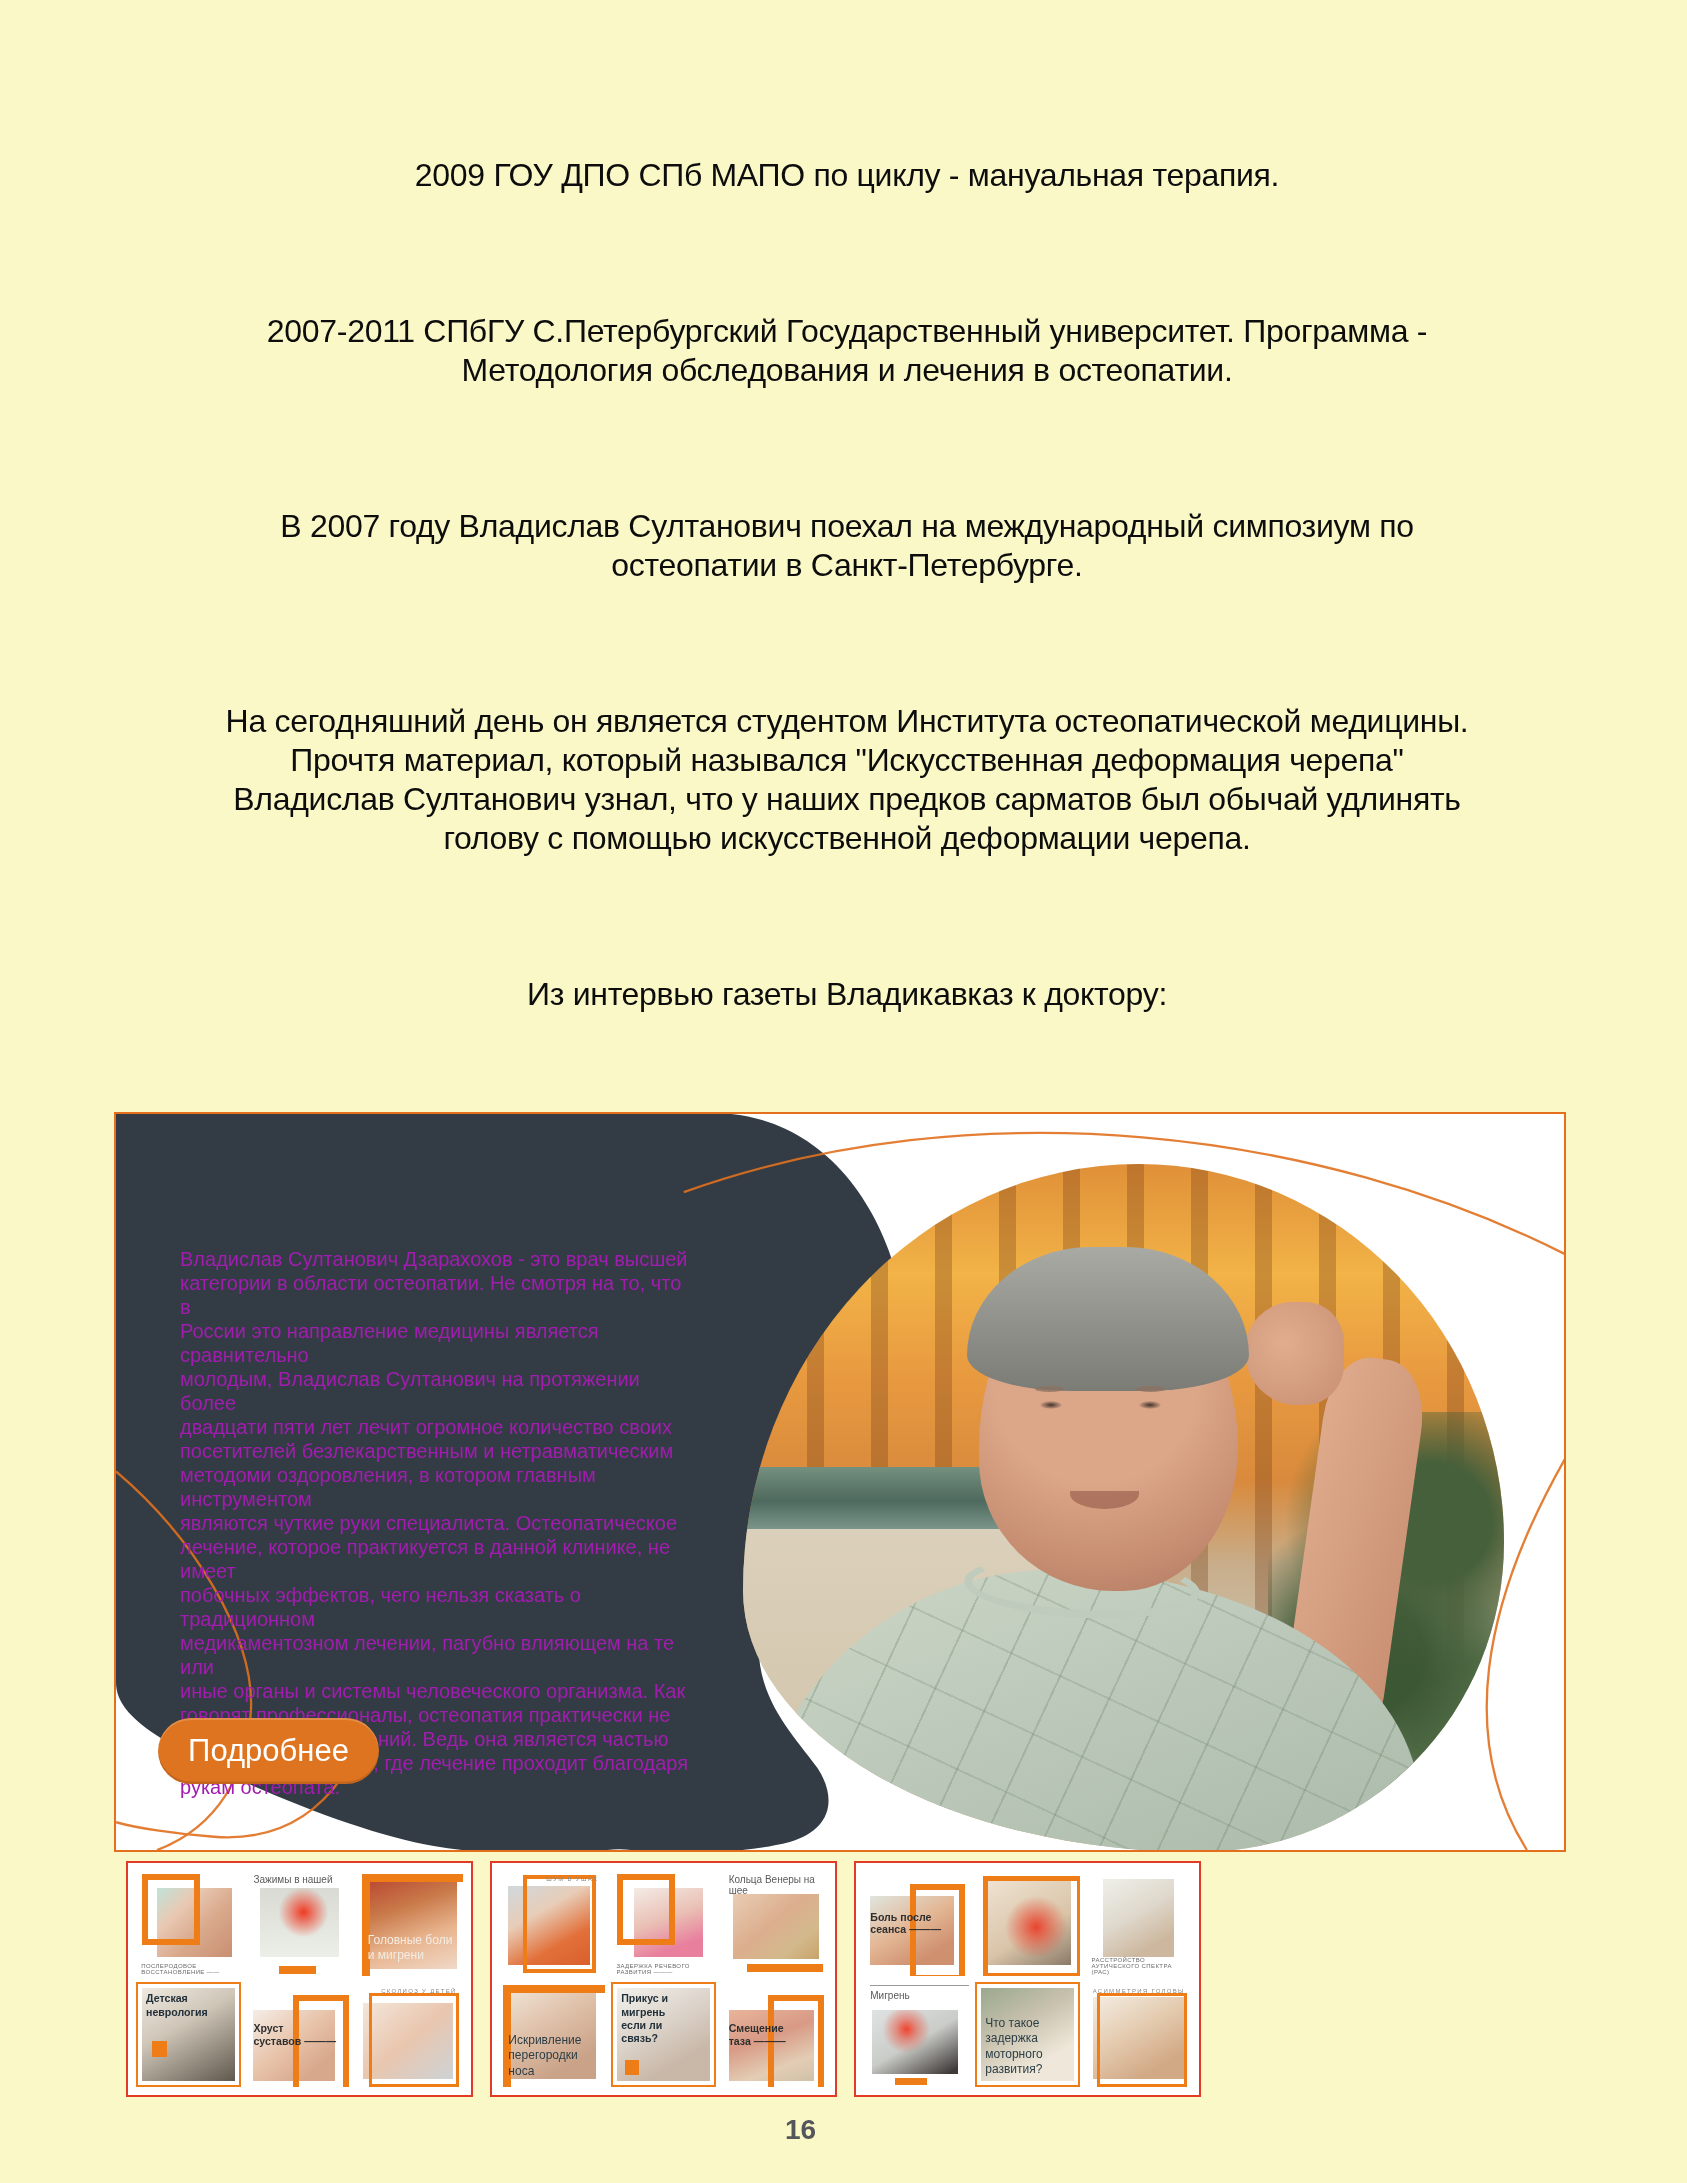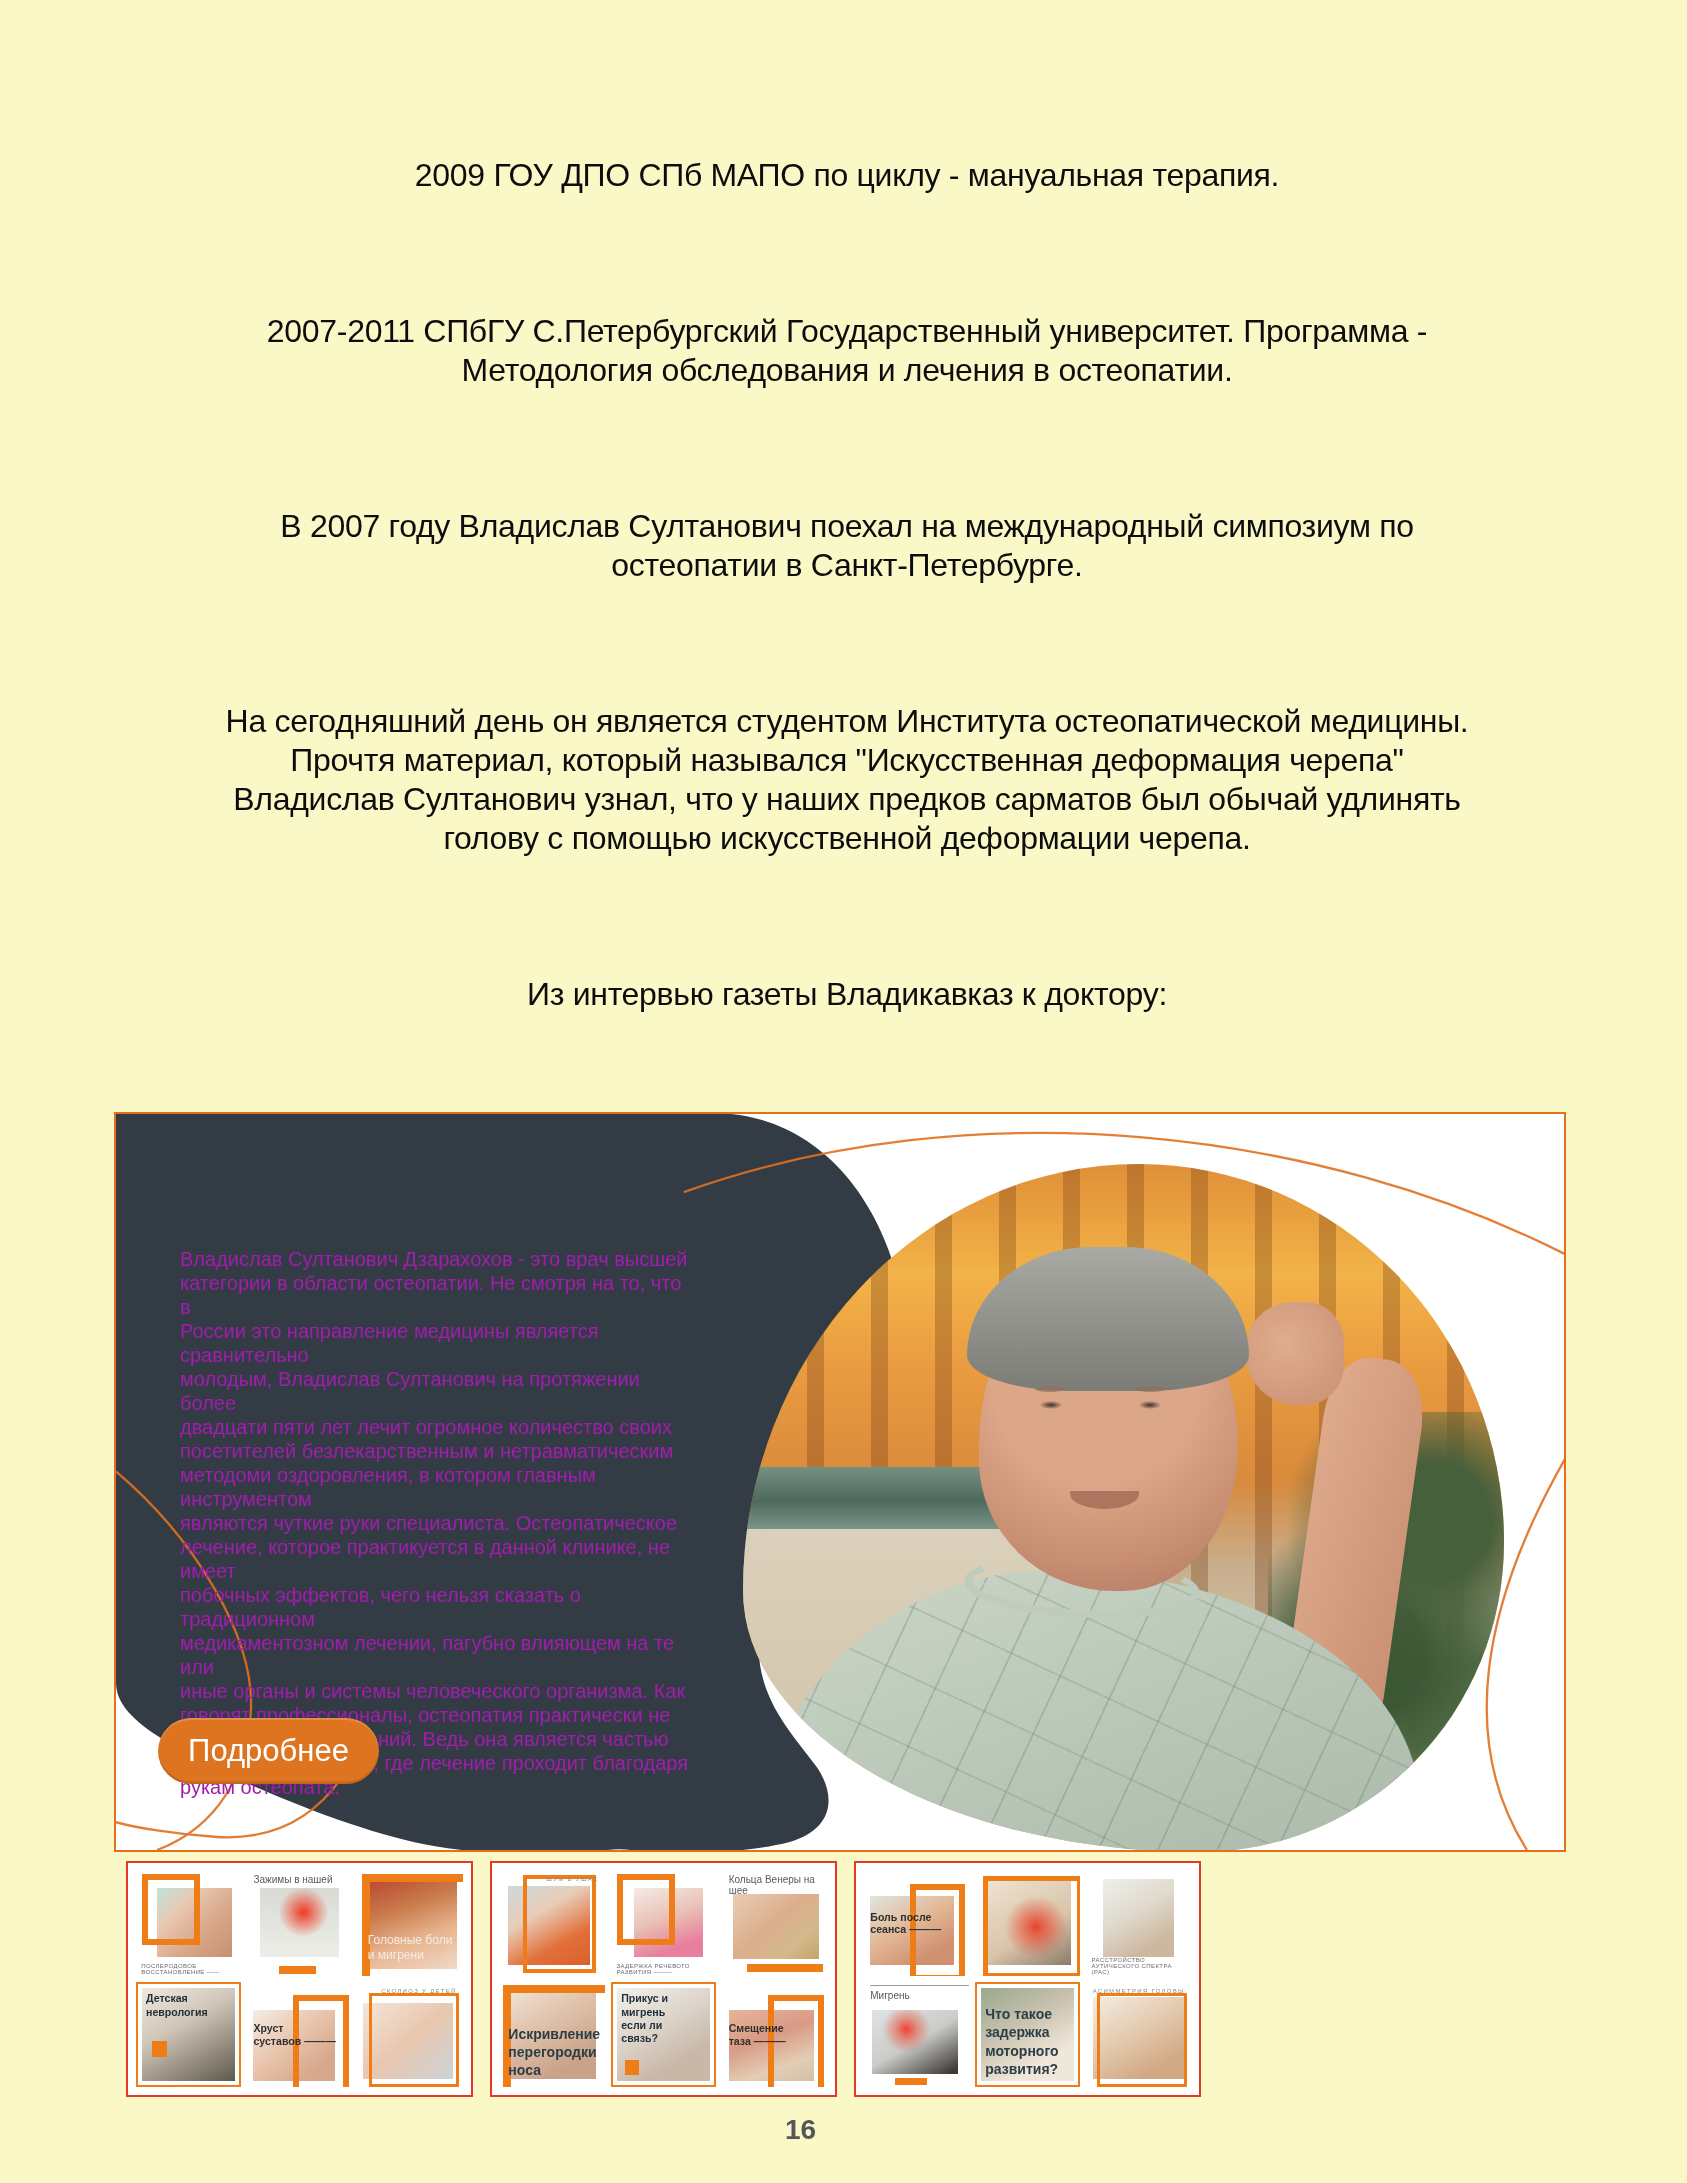--- a/index.html
+++ b/index.html
@@ -108,7 +108,7 @@
   .tinycaps{top:5%;right:6%;font-size:6px;letter-spacing:1.3px;color:#8a8a86;}
   .overlay-light{bottom:12%;left:9%;color:#f3ece2;font-size:12px;line-height:1.25;}
   .overlay-dark{top:8%;left:8%;color:#22303a;font-weight:bold;font-size:10.6px;line-height:1.25;}
-  .overlay-dark-b{bottom:7%;left:8%;color:#2c3e46;font-weight:bold;font-size:14px;line-height:1.3;}
+  .overlay-dark-b{bottom:7%;left:8%;color:#2c3e46;font-weight:normal;font-size:12px;line-height:1.3;}
   .poster-lbl{top:3%;left:0;right:0;text-align:center;font-size:7.3px;font-weight:bold;color:#3a2e20;}
   .glow{top:56%;left:0;right:0;text-align:center;color:#fff;font-size:10px;letter-spacing:2px;
         font-weight:bold;text-shadow:0 0 6.6px #bcd8ff,0 0 2.6px #fff;}

